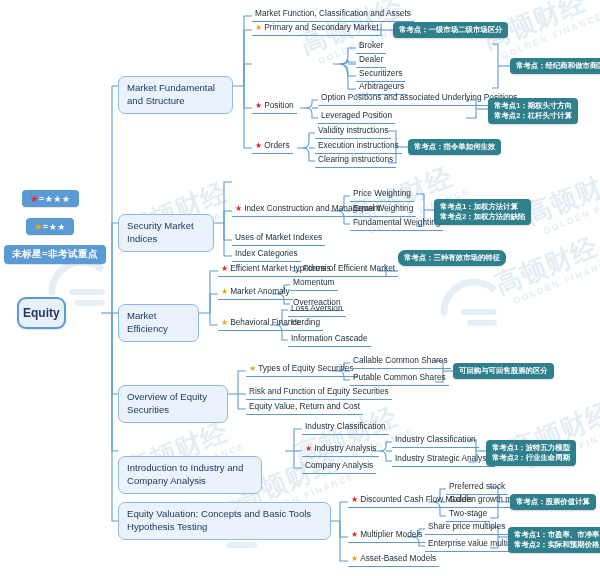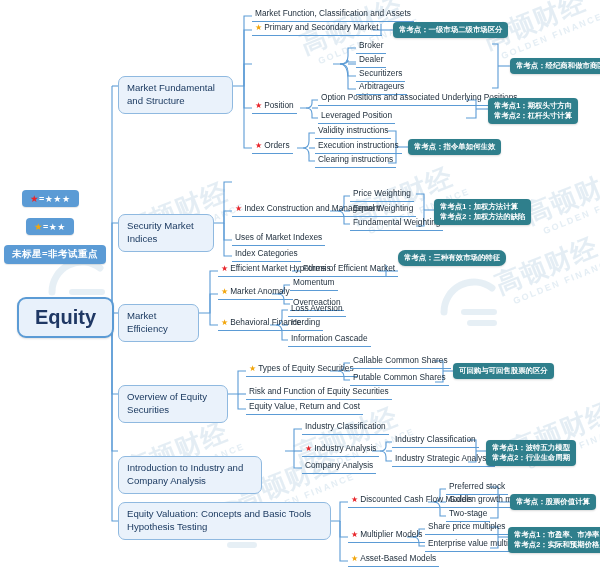--- a/index.html
+++ b/index.html
@@ -48,8 +48,8 @@
     border-radius: 9px;
     color: #1f3864;
     font-weight: bold;
-    font-size: 20px;
-    padding: 7px 16px;
+    font-size: 12px;
+    padding: 7px 4px;
     box-shadow: 0 1px 2px rgba(0,0,0,.12);
   }
   

